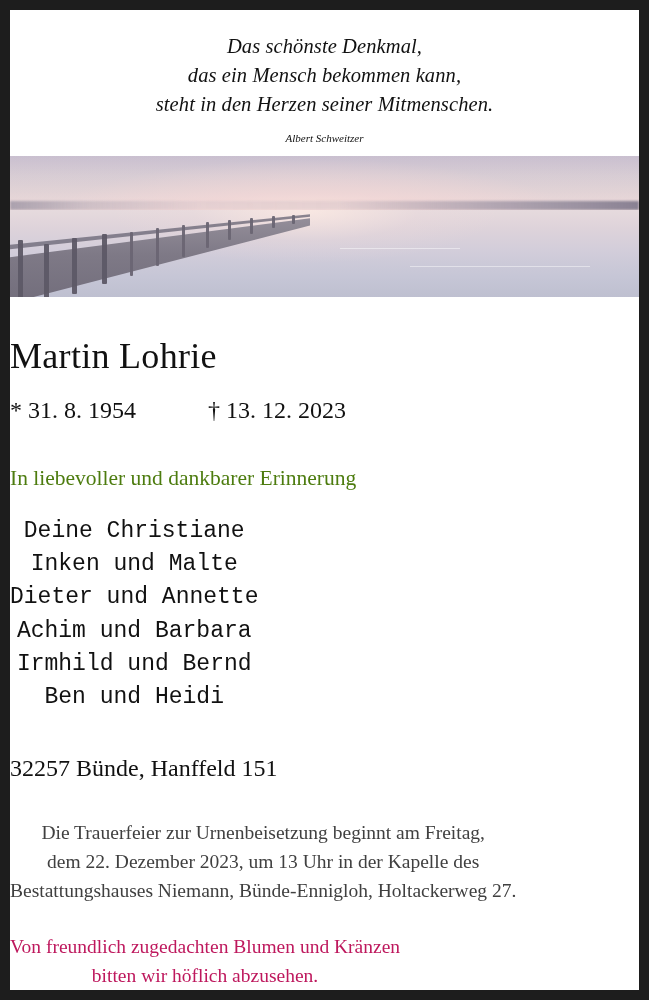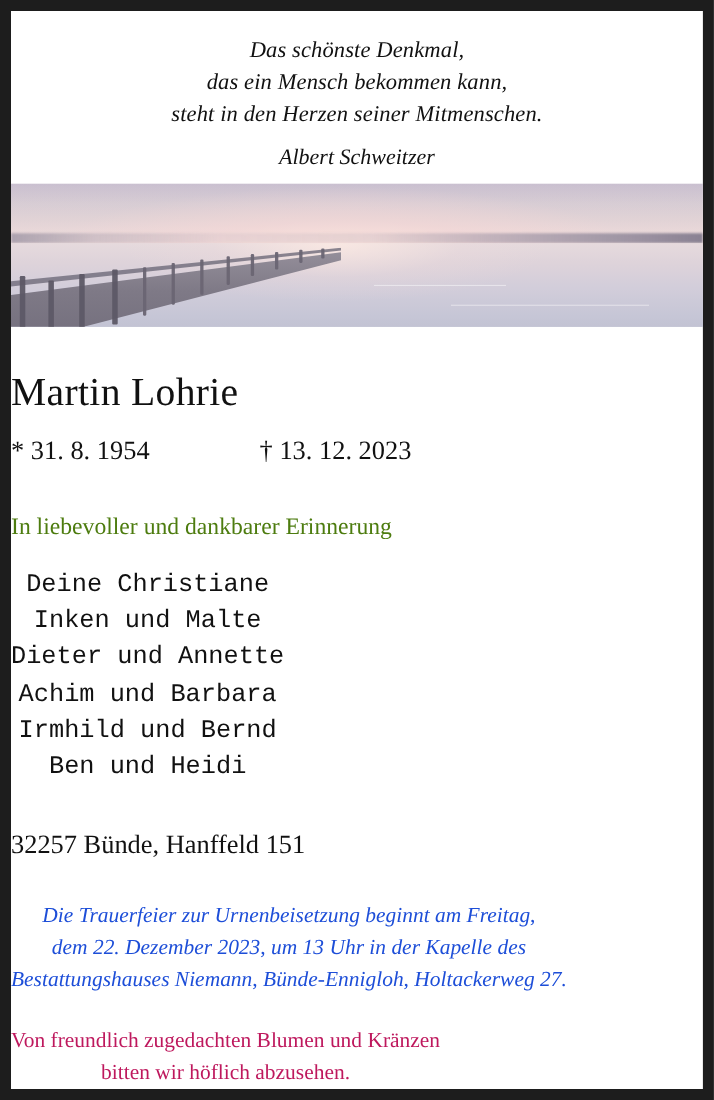--- a/index.html
+++ b/index.html
@@ -42,7 +42,7 @@
   .quote-author {
     font-family: "Liberation Serif", serif;
     font-style: italic;
-    font-size: 20px;
+    font-size: 11px;
     color: #111;
     margin-top: 13px;
   }

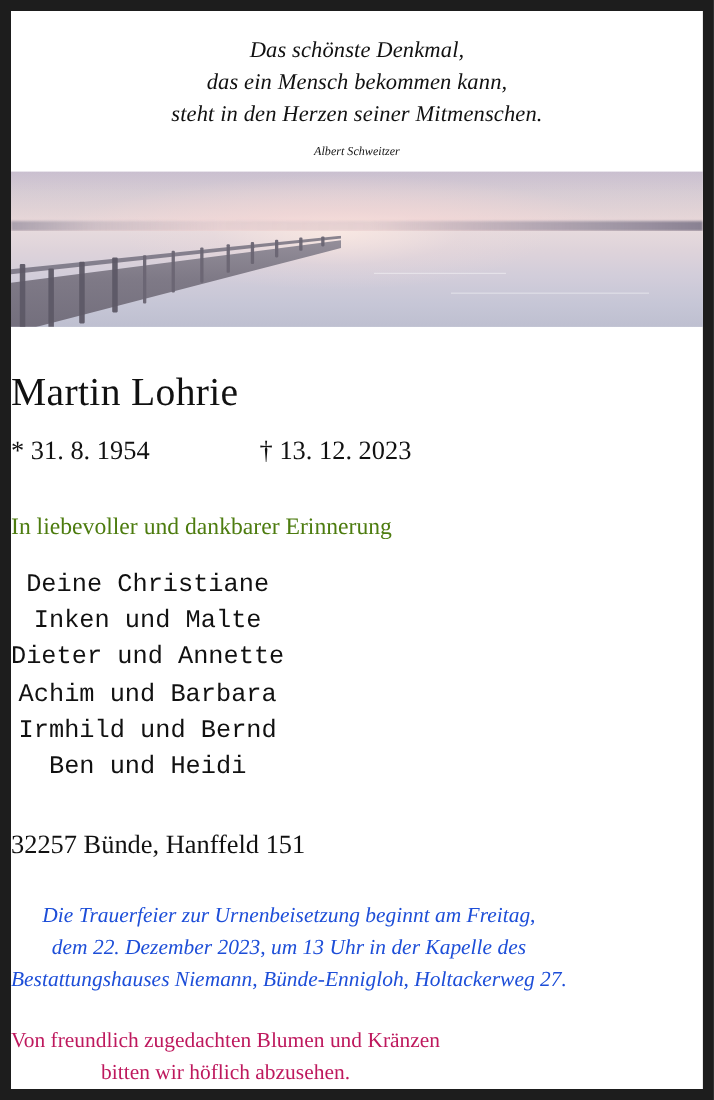--- a/index.html
+++ b/index.html
@@ -167,7 +167,7 @@
   }
   .dates {
     display: flex;
-    gap: 100px;
+    gap: 72px;
     font-family: "Liberation Serif", serif;
     font-size: 24px;
     color: #111;

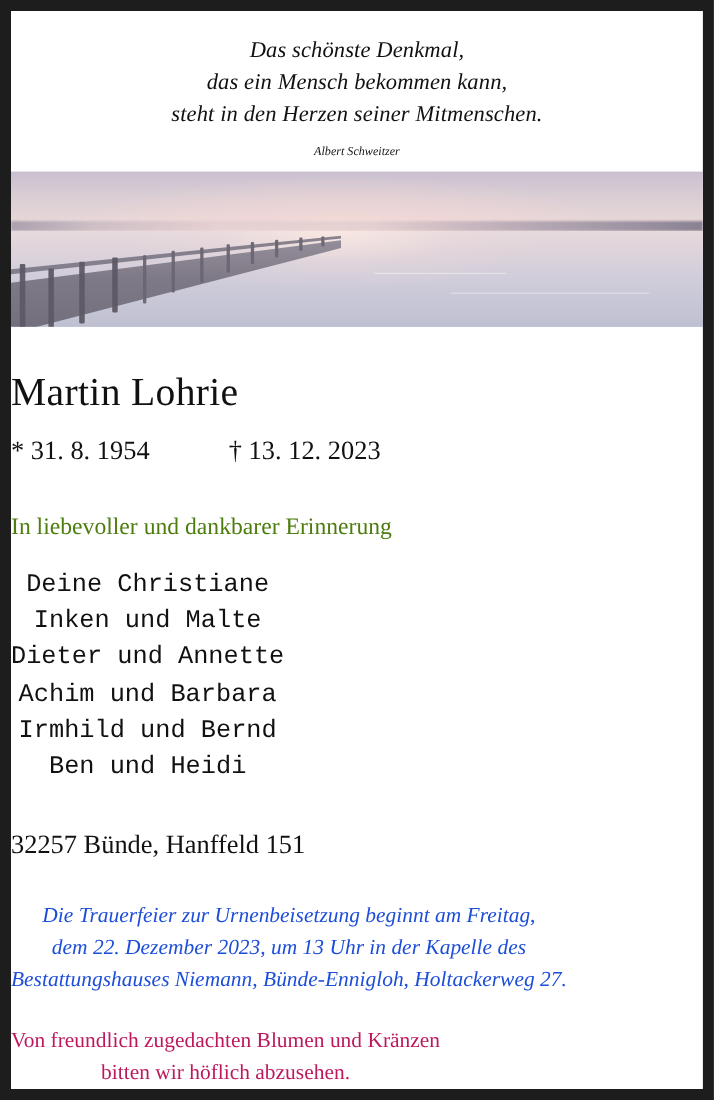--- a/index.html
+++ b/index.html
@@ -202,9 +202,8 @@
   .ceremony div {
     font-family: "Liberation Serif", serif;
     font-size: 19.5px;
-    color: #1d4ed8;
+    color: #404040;
     line-height: 1.5;
-    font-style: italic;
   }
   .flowers {
     margin-top: 26px;

